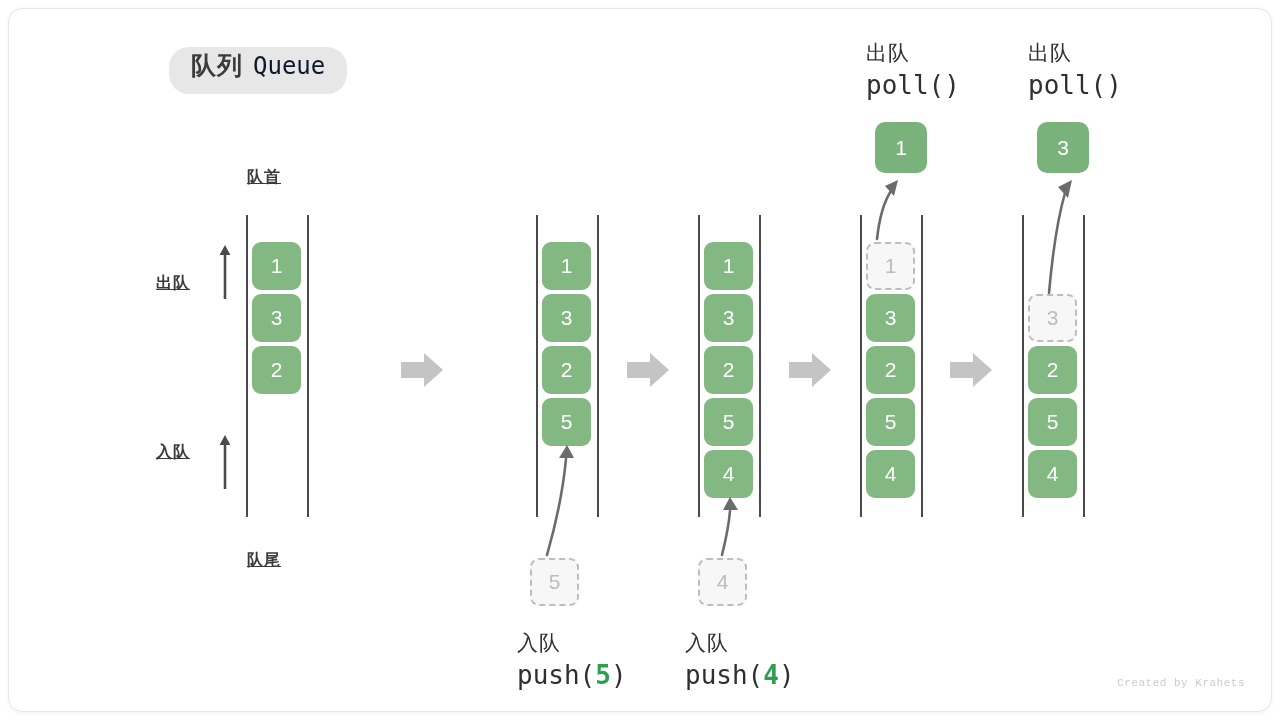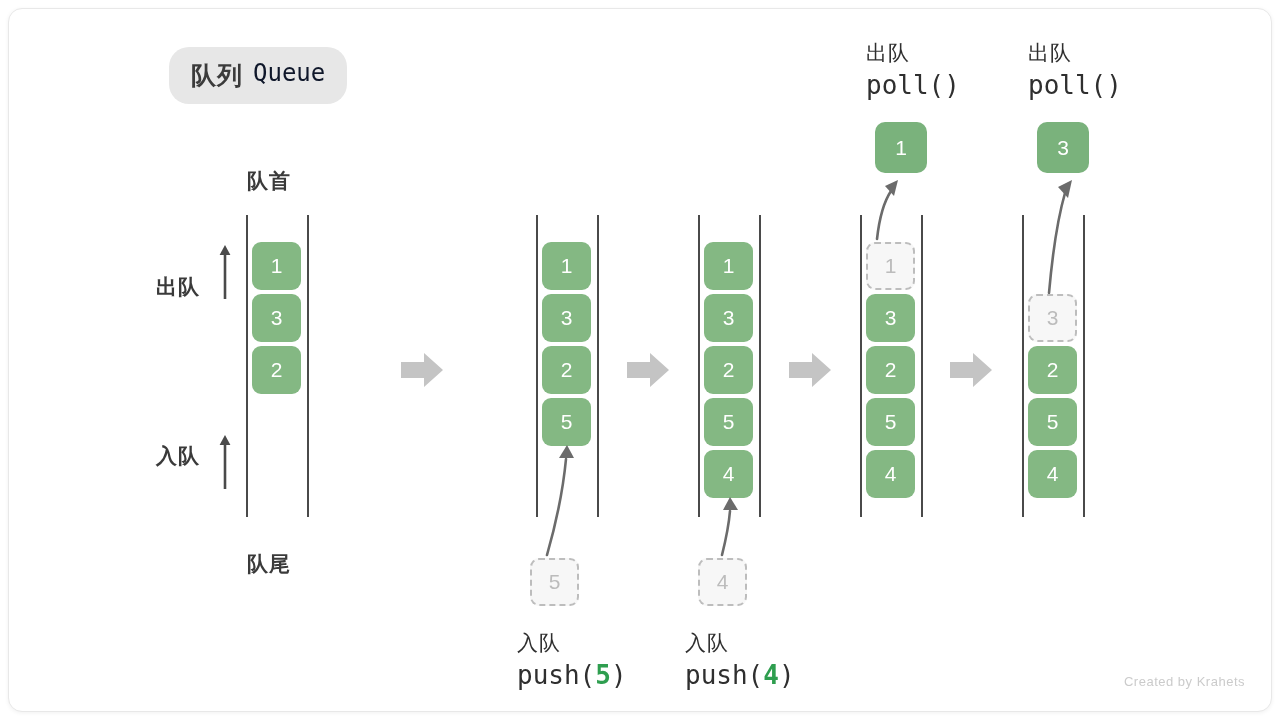--- a/index.html
+++ b/index.html
@@ -32,11 +32,11 @@
     position: absolute;
     left: 160px;
     top: 38px;
-    padding: 12px 22px 12px 22px;
+    padding: 2px 22px 12px 22px;
     background: #e7e7e7;
     border-radius: 20px;
     display: flex;
-    align-items: flex-start;
+    align-items: center;
     gap: 10px;
     white-space: nowrap;
   }

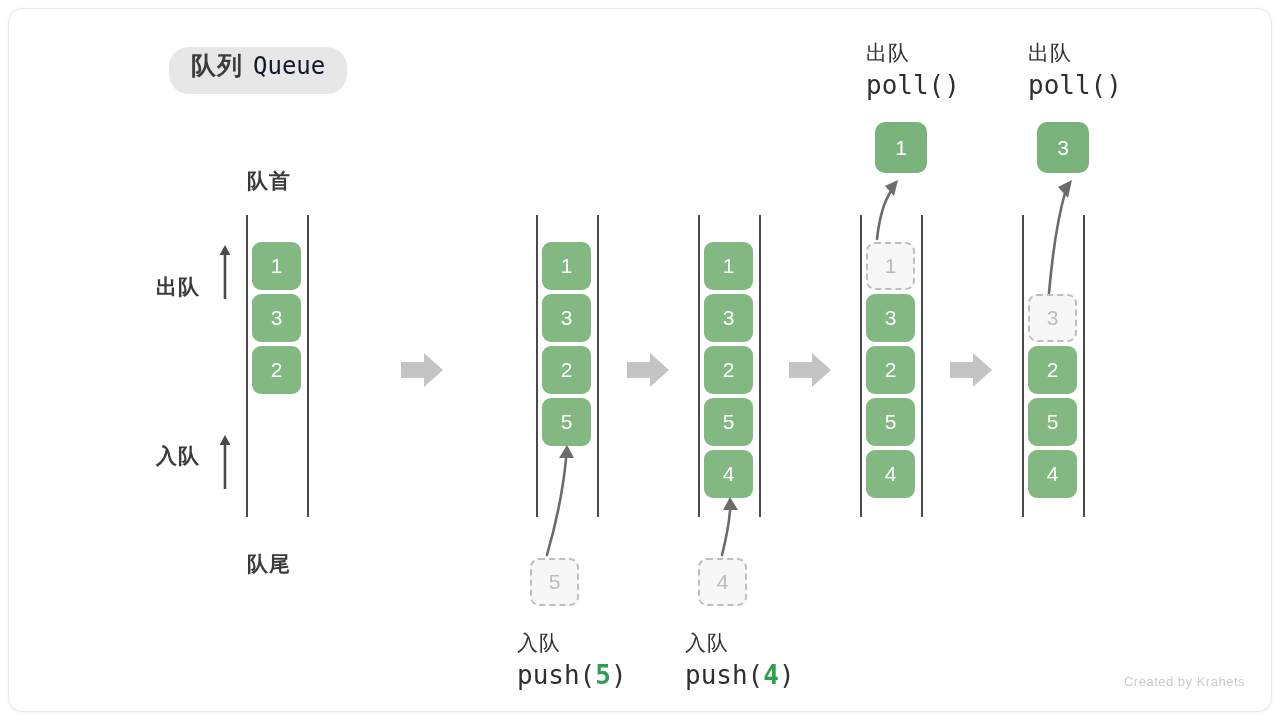--- a/index.html
+++ b/index.html
@@ -55,11 +55,12 @@
   
   .cn-label {
     position: absolute;
-    font-size: 21px;
+    font-size: 16px;
     font-weight: bold;
     color: #3a3a3a;
     white-space: nowrap;
     letter-spacing: 1px;
+    text-decoration: underline;
   }
   .op-caption {
     position: absolute;

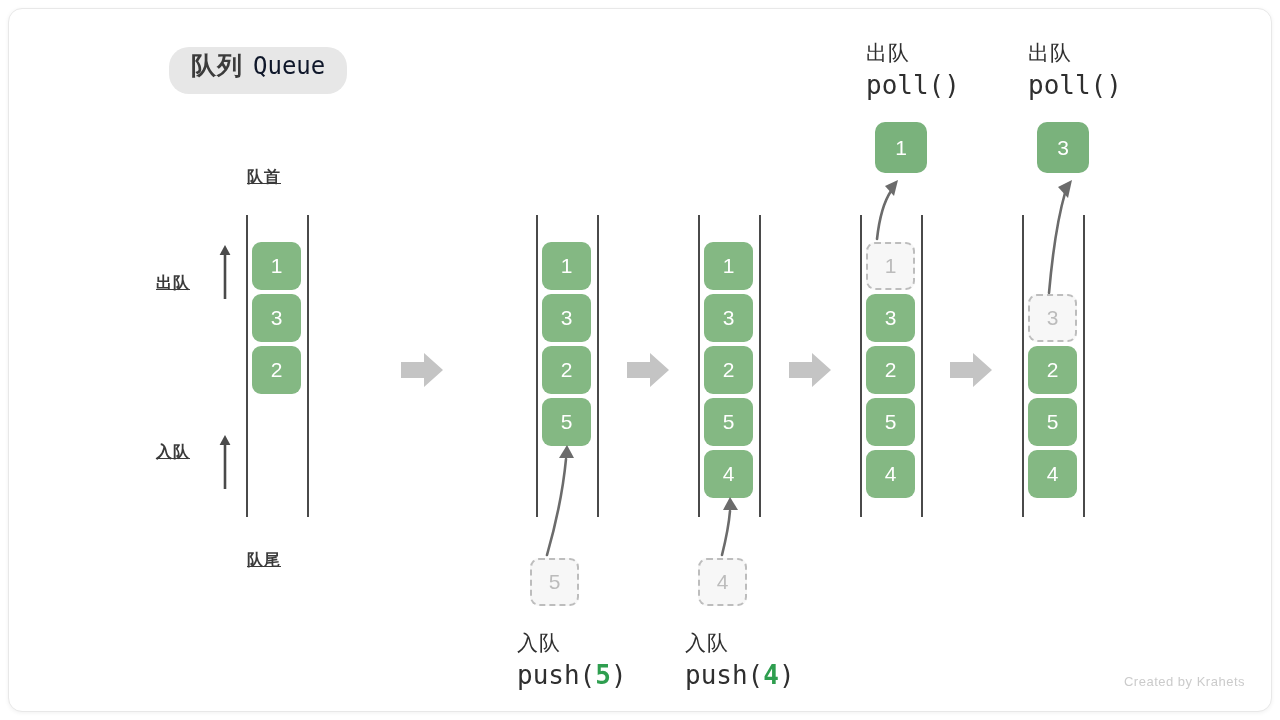--- a/index.html
+++ b/index.html
@@ -143,8 +143,8 @@
     position: absolute;
     right: 26px;
     bottom: 22px;
-    font-family: Liberation Sans, sans-serif;
-    font-size: 13px;
+    font-family: Liberation Mono, monospace;
+    font-size: 11px;
     color: #cbcbcb;
     letter-spacing: 0.5px;
     white-space: nowrap;

